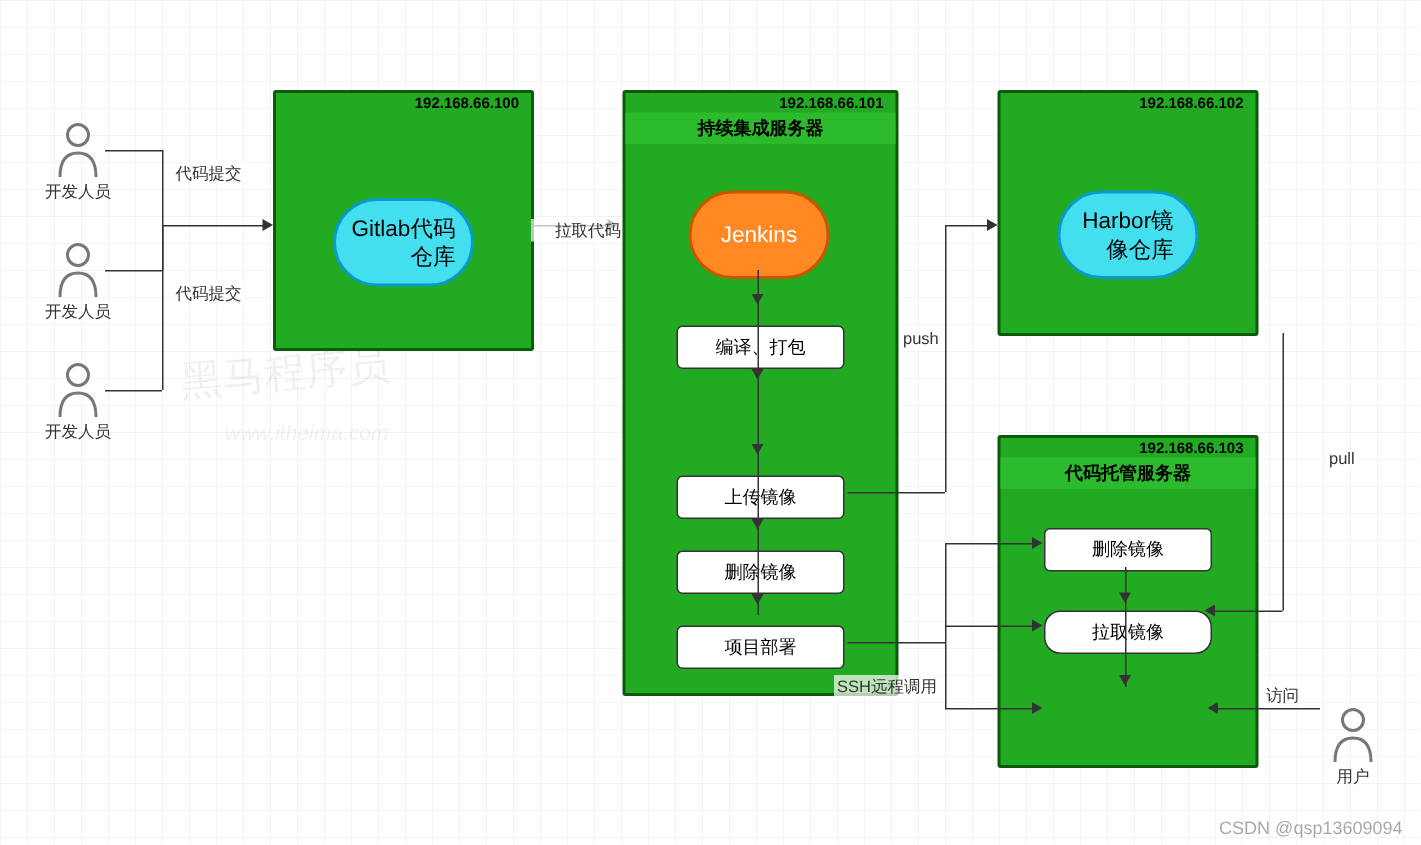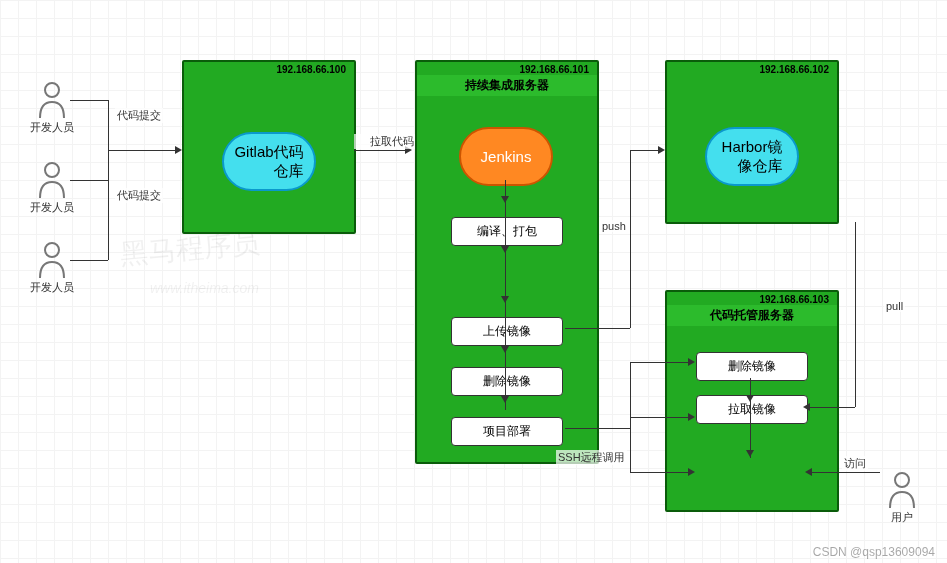--- a/index.html
+++ b/index.html
@@ -181,7 +181,7 @@
 
 <div class="arrow-line arrow-h" style="top:150px; left:354px; width:54px;"></div>
 <div class="arrow-head-r" style="top:146px; left:405px;"></div>
-<div class="label" style="top:134px; left:354px;padding-left:16px;">拉取代码</div>
+<div class="label" style="top:146px; left:354px;padding-left:16px;">拉取代码</div>
 
 <div class="box" style="top:60px; left:415px; width:180px; height:400px;">
   <div class="box-ip">192.168.66.101</div>

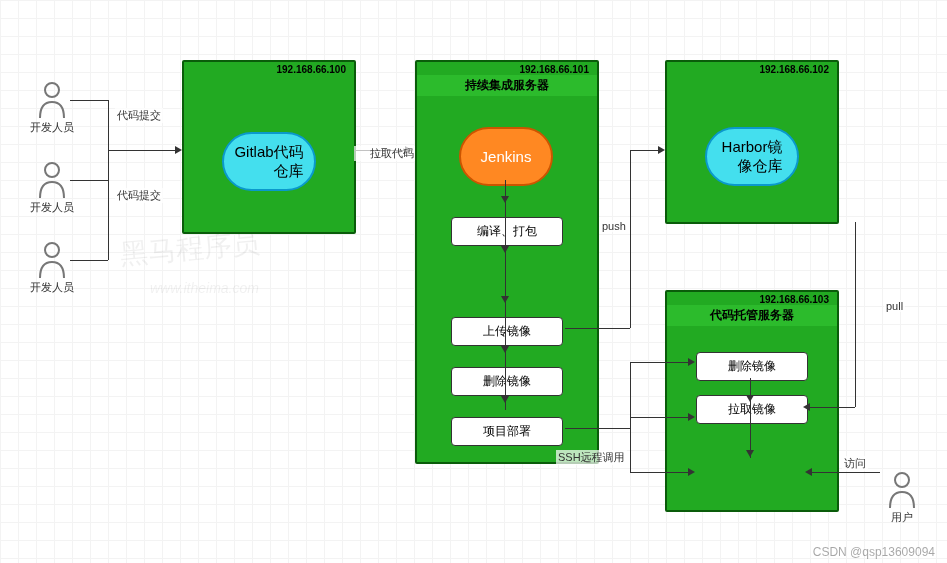--- a/index.html
+++ b/index.html
@@ -220,7 +220,7 @@
   <div class="box-ip">192.168.66.103</div>
   <div class="box-title">代码托管服务器</div>
   <div class="step" style="top:60px;">删除镜像</div>
-  <div class="step" style="top:103px;">拉取镜像</div>
+  <div class="step" style="top:115px;border-radius:11px;">拉取镜像</div>
 </div>
 
 <div class="arrow-line arrow-v" style="top:378px; left:750px; height:80px;"></div>

